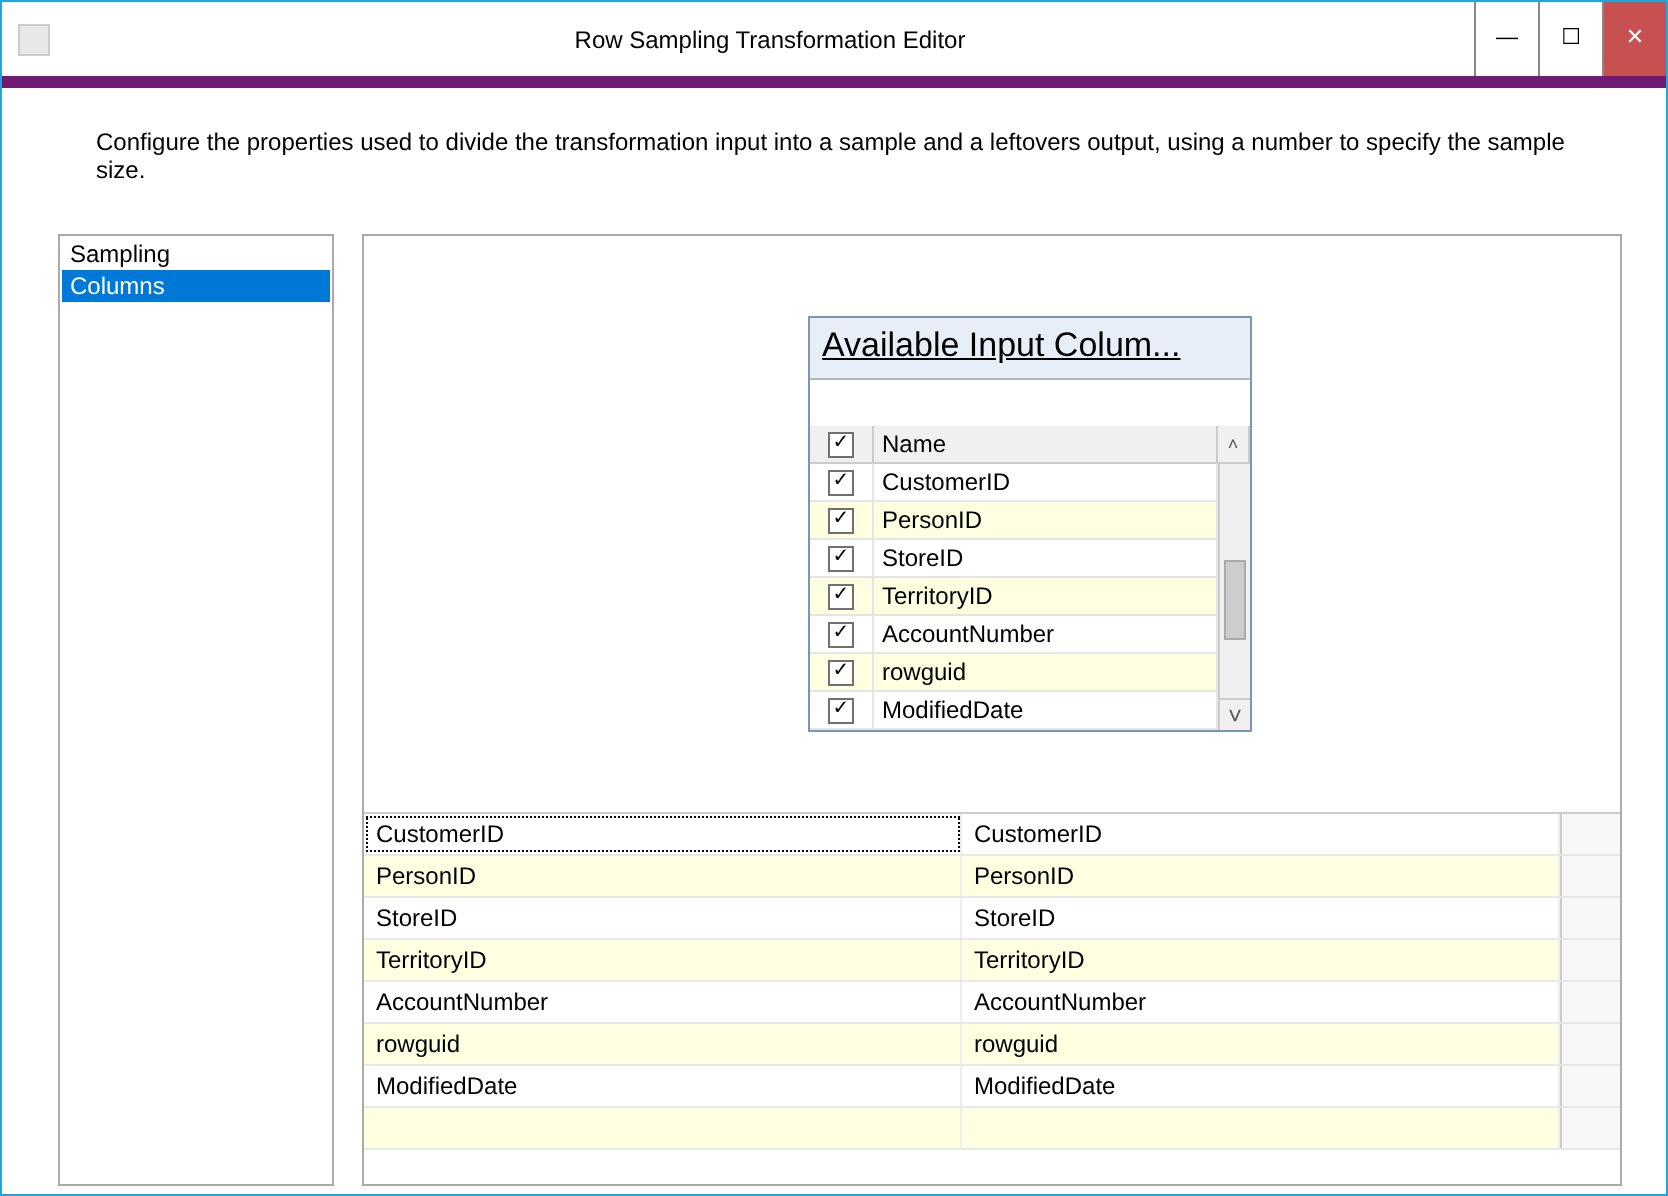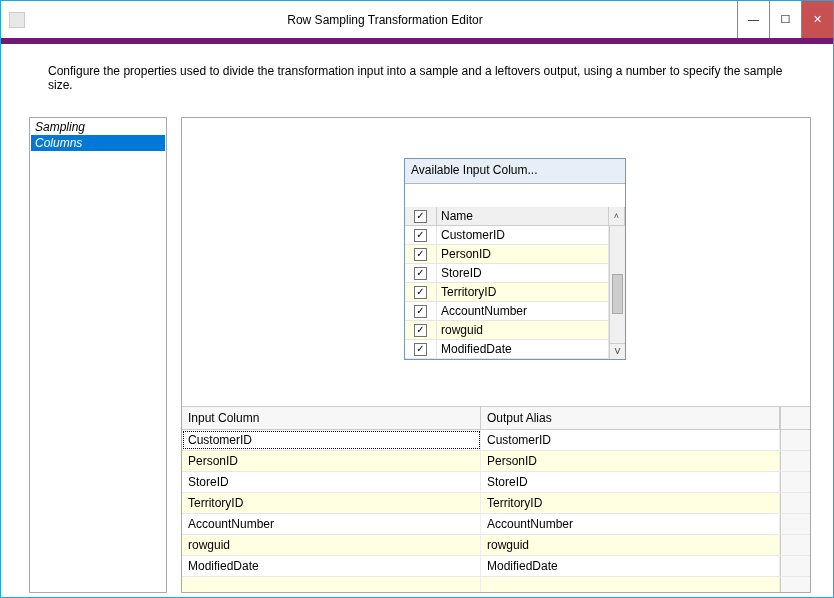--- a/index.html
+++ b/index.html
@@ -14,7 +14,7 @@
   .win-btn .glyph { font-size: 11px; line-height: 1; }
   .description { padding: 20px 28px 10px 28px; color: #000; margin-left: 19px; }
   .content { position: absolute; top: 116px; left: 28px; right: 22px; bottom: 4px; display: flex; gap: 14px; }
-  .nav-panel { width: 138px; border: 1px solid #aaa; background: #fff; padding: 1px; font-style: italic; }
+  .nav-panel { width: 138px; border: 1px solid #aaa; background: #fff; padding: 1px; }
   .nav-item { padding: 0 4px; line-height: 16px; cursor: default; }
   .nav-item.selected { background: #0078d7; color: #ffffff; }
   .main-panel { flex: 1; border: 1px solid #aaa; background: #fff; display: flex; flex-direction: column; }

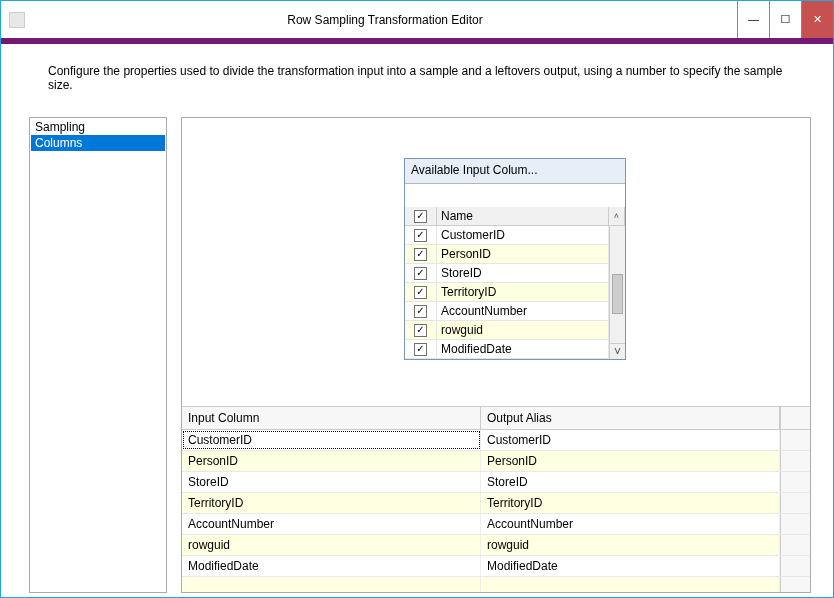--- a/index.html
+++ b/index.html
@@ -20,7 +20,7 @@
   .main-panel { flex: 1; border: 1px solid #aaa; background: #fff; display: flex; flex-direction: column; }
   .upper { height: 288px; position: relative; }
   .avail-box { position: absolute; left: 222px; top: 40px; width: 222px; border: 1px solid #7a96b4; background: #e8eef7; }
-  .avail-title { padding: 4px 6px 6px 6px; color: #000; font-size: 12px; }
+  .avail-title { padding: 4px 6px 6px 6px; color: #000; font-size: 17px; text-decoration: underline; }
   .avail-grid { background: #fff; border-top: 1px solid #b5b5b5; }
   .avail-head { display: flex; background: #f0f0f0; border-bottom: 1px solid #ccc; margin-top: 23px; }
   .avail-head .hcell { border-right: 1px solid #ccc; padding: 2px 4px; display:flex; align-items:center; justify-content:center;}

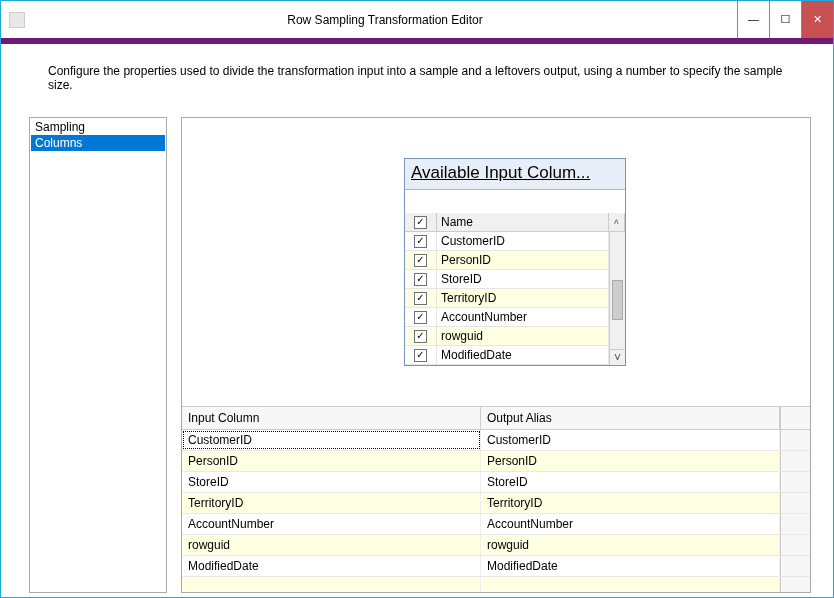--- a/index.html
+++ b/index.html
@@ -150,11 +150,6 @@
       </div>
 
       <div class="lower">
-        <div class="map-head">
-          <div class="mcell">Input Column</div>
-          <div class="mcell">Output Alias</div>
-          <div class="spacer-col"></div>
-        </div>
         <div id="map-rows">
             <div class="map-row sel">
               <div class="mcell">CustomerID</div>

